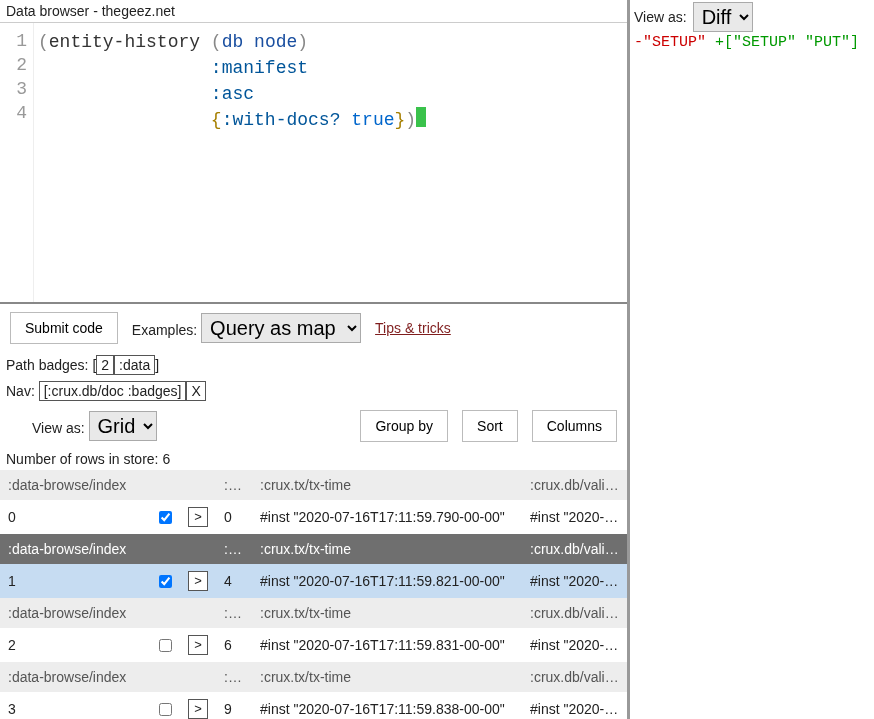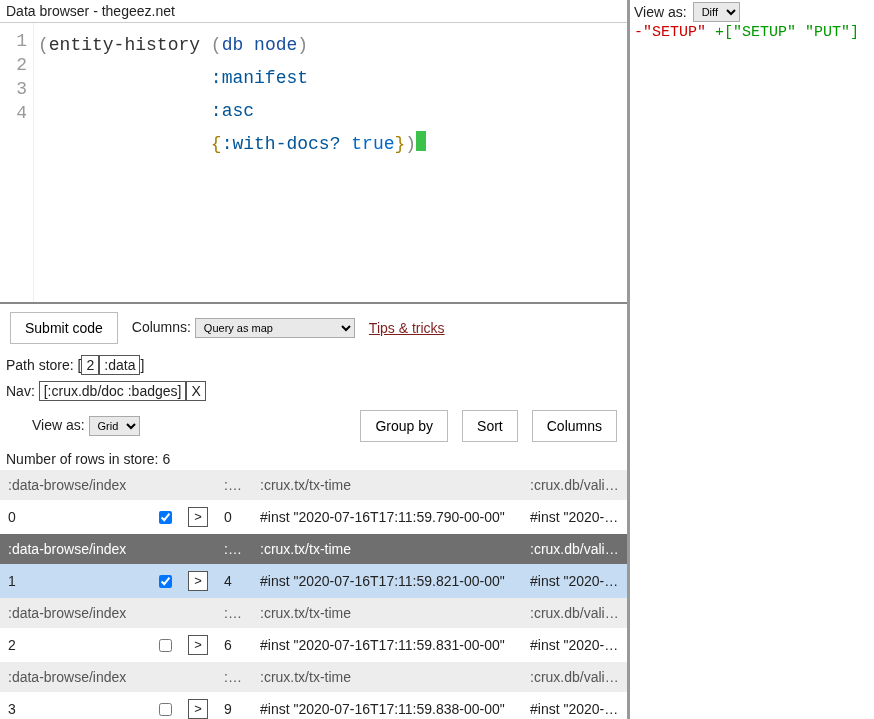--- a/index.html
+++ b/index.html
@@ -19,7 +19,7 @@
 .cursor-block { display: inline-block; width: 10px; height: 20px; background: #3ac24b; vertical-align: -2px; }
 .toolbar { border-top: 2px solid #888; padding: 8px 10px; display: flex; align-items: center; gap: 14px; }
 button { font-family: inherit; font-size: 14px; padding: 7px 14px; background: #fff; border: 1px solid #bbb; cursor: pointer; }
-select { font-family: inherit; font-size: 11px; padding: 2px 4px; background: #e9e9e9; border: 1px solid #aaa; }
+select { font-family: inherit; font-size: 20px; padding: 2px 4px; background: #e9e9e9; border: 1px solid #aaa; }
 a { color: #7f1d1d; text-decoration: underline; }
 .path-row, .nav-row, .viewas-row { padding: 3px 6px; font-size: 14px; }
 .boxed { display: inline-block; border: 1px solid #555; padding: 0 4px; margin: 0 0px; line-height: 18px; }

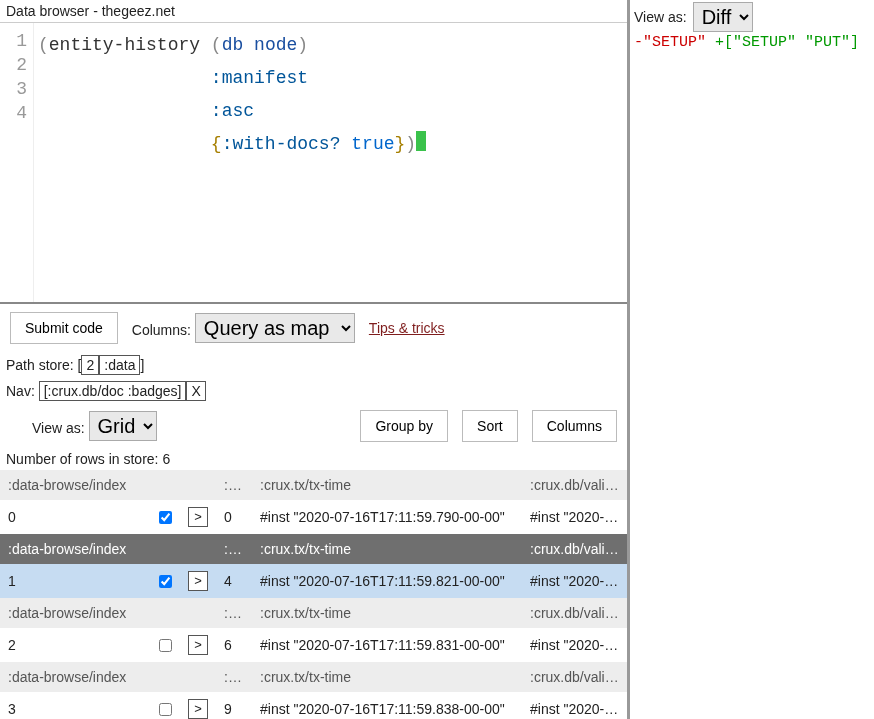--- a/index.html
+++ b/index.html
@@ -9,7 +9,7 @@
 .title-bar { padding: 3px 6px; font-size: 14px; background: #fff; }
 .editor { flex: 0 0 auto; height: 280px; display: flex; font-family: 'Courier New', monospace; font-size: 18px; background: #fff; border-top: 1px solid #ccc; }
 .gutter { width: 34px; text-align: right; padding: 6px 6px 0 0; color: #999; background: #fff; line-height: 24px; border-right: 1px solid #eee; }
-.code-area { flex: 1; padding: 6px 4px 0 4px; line-height: 33px; white-space: pre; position: relative; }
+.code-area { flex: 1; padding: 6px 4px 0 4px; line-height: 26px; white-space: pre; position: relative; }
 .tok-fn { color: #333; }
 .tok-sym { color: #1a4fa0; }
 .tok-par { color: #888; }

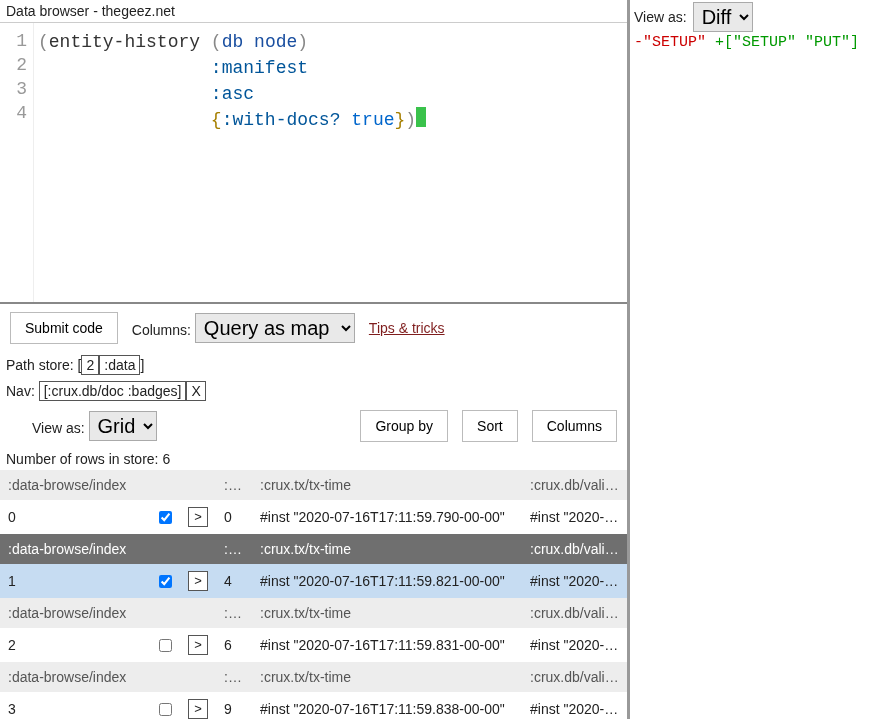--- a/index.html
+++ b/index.html
@@ -66,7 +66,7 @@
   <div class="toolbar">
     <button>Submit code</button>
     <div>
-      <span>Columns:</span>
+      <span>Examples:</span>
       <select style="min-width:160px;">
         <option>Query as map</option>
       </select>

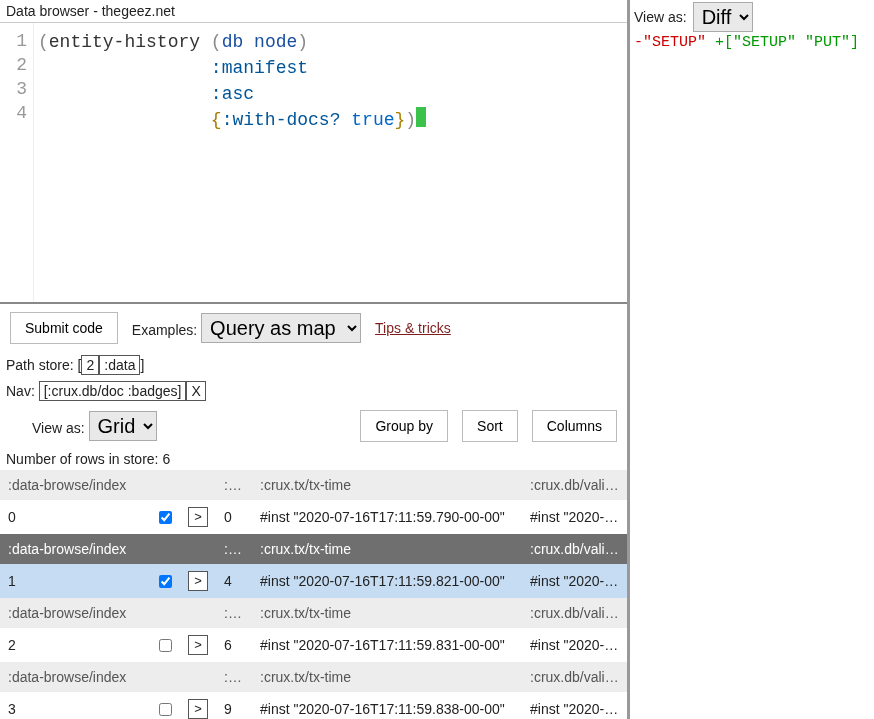--- a/index.html
+++ b/index.html
@@ -75,7 +75,7 @@
   </div>
 
   <div class="path-row">
-    <span>Path store: [</span><span class="boxed">2</span><span class="boxed">:data</span><span>]</span>
+    <span>Path badges: [</span><span class="boxed">2</span><span class="boxed">:data</span><span>]</span>
   </div>
 
   <div class="nav-row">

